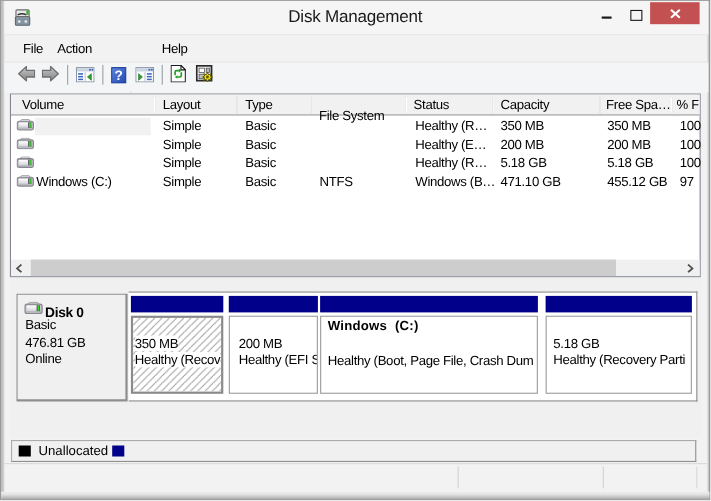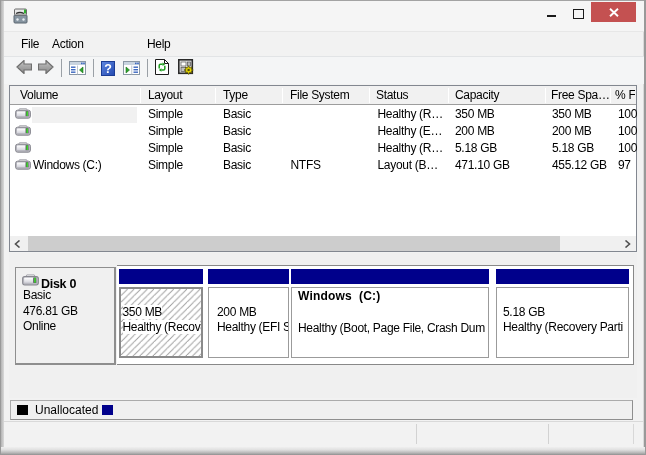--- a/index.html
+++ b/index.html
@@ -66,6 +66,7 @@
       <rect x="11" y="1.5" width="2" height="4" fill="#2fae2f"></rect>
     </svg>
   </div>
+  <div class="abs" style="left:0;top:7px;width:646px;text-align:center;font-size:15.5px;letter-spacing:-0.2px;color:#1a1a1a;">Disk Management</div>
 
   <div class="abs" style="left:547px;top:14.5px;width:8.5px;height:2.5px;background:#1a1a1a;"></div>
   <div class="abs" style="left:572.5px;top:8.5px;width:11px;height:10.5px;border:1.5px solid #1a1a1a;background:#f5f5f5;"></div>

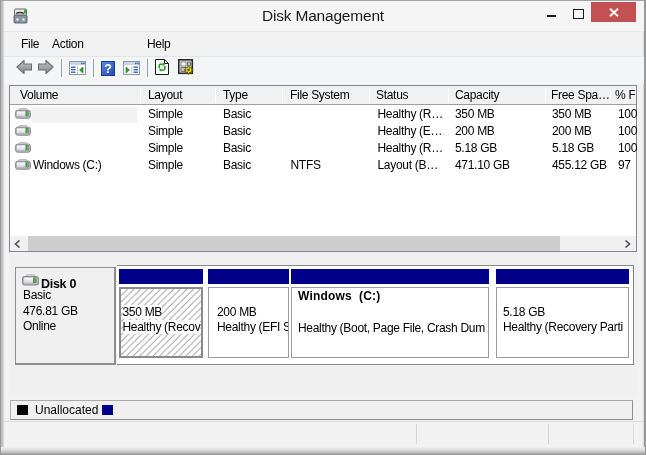--- a/index.html
+++ b/index.html
@@ -158,7 +158,7 @@
   <div class="abs t12" style="left:20px;top:88px;">Volume</div>
   <div class="abs t12" style="left:148px;top:88px;">Layout</div>
   <div class="abs t12" style="left:223px;top:88px;">Type</div>
-  <div class="abs t12" style="left:290px;top:88px;">File System</div>
+  <div class="abs t12" style="left:290px;top:98px;">File System</div>
   <div class="abs t12" style="left:376px;top:88px;">Status</div>
   <div class="abs t12" style="left:455px;top:88px;">Capacity</div>
   <div class="abs t12" style="left:551px;top:88px;">Free Spa…</div>

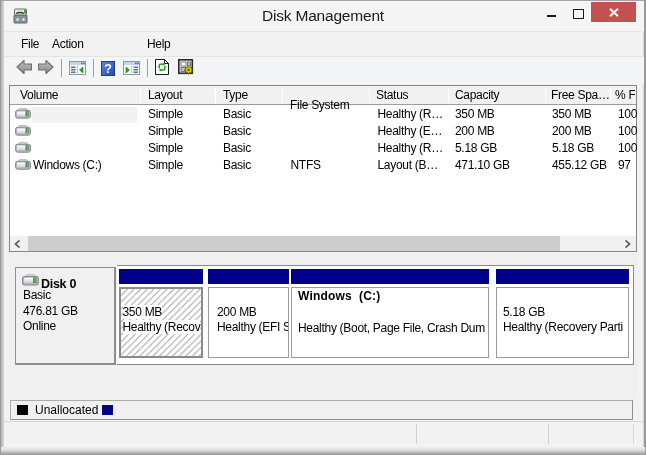--- a/index.html
+++ b/index.html
@@ -203,7 +203,7 @@
   <div class="abs t12" style="left:148px;top:158px;">Simple</div>
   <div class="abs t12" style="left:223px;top:158px;">Basic</div>
   <div class="abs t12" style="left:290.5px;top:158px;">NTFS</div>
-  <div class="abs t12" style="left:377.5px;top:158px;">Layout (B…</div>
+  <div class="abs t12" style="left:377.5px;top:158px;">Windows (B…</div>
   <div class="abs t12" style="left:455px;top:158px;">471.10 GB</div>
   <div class="abs t12" style="left:552px;top:158px;">455.12 GB</div>
   <div class="abs t12" style="left:618px;top:158px;">97</div>

